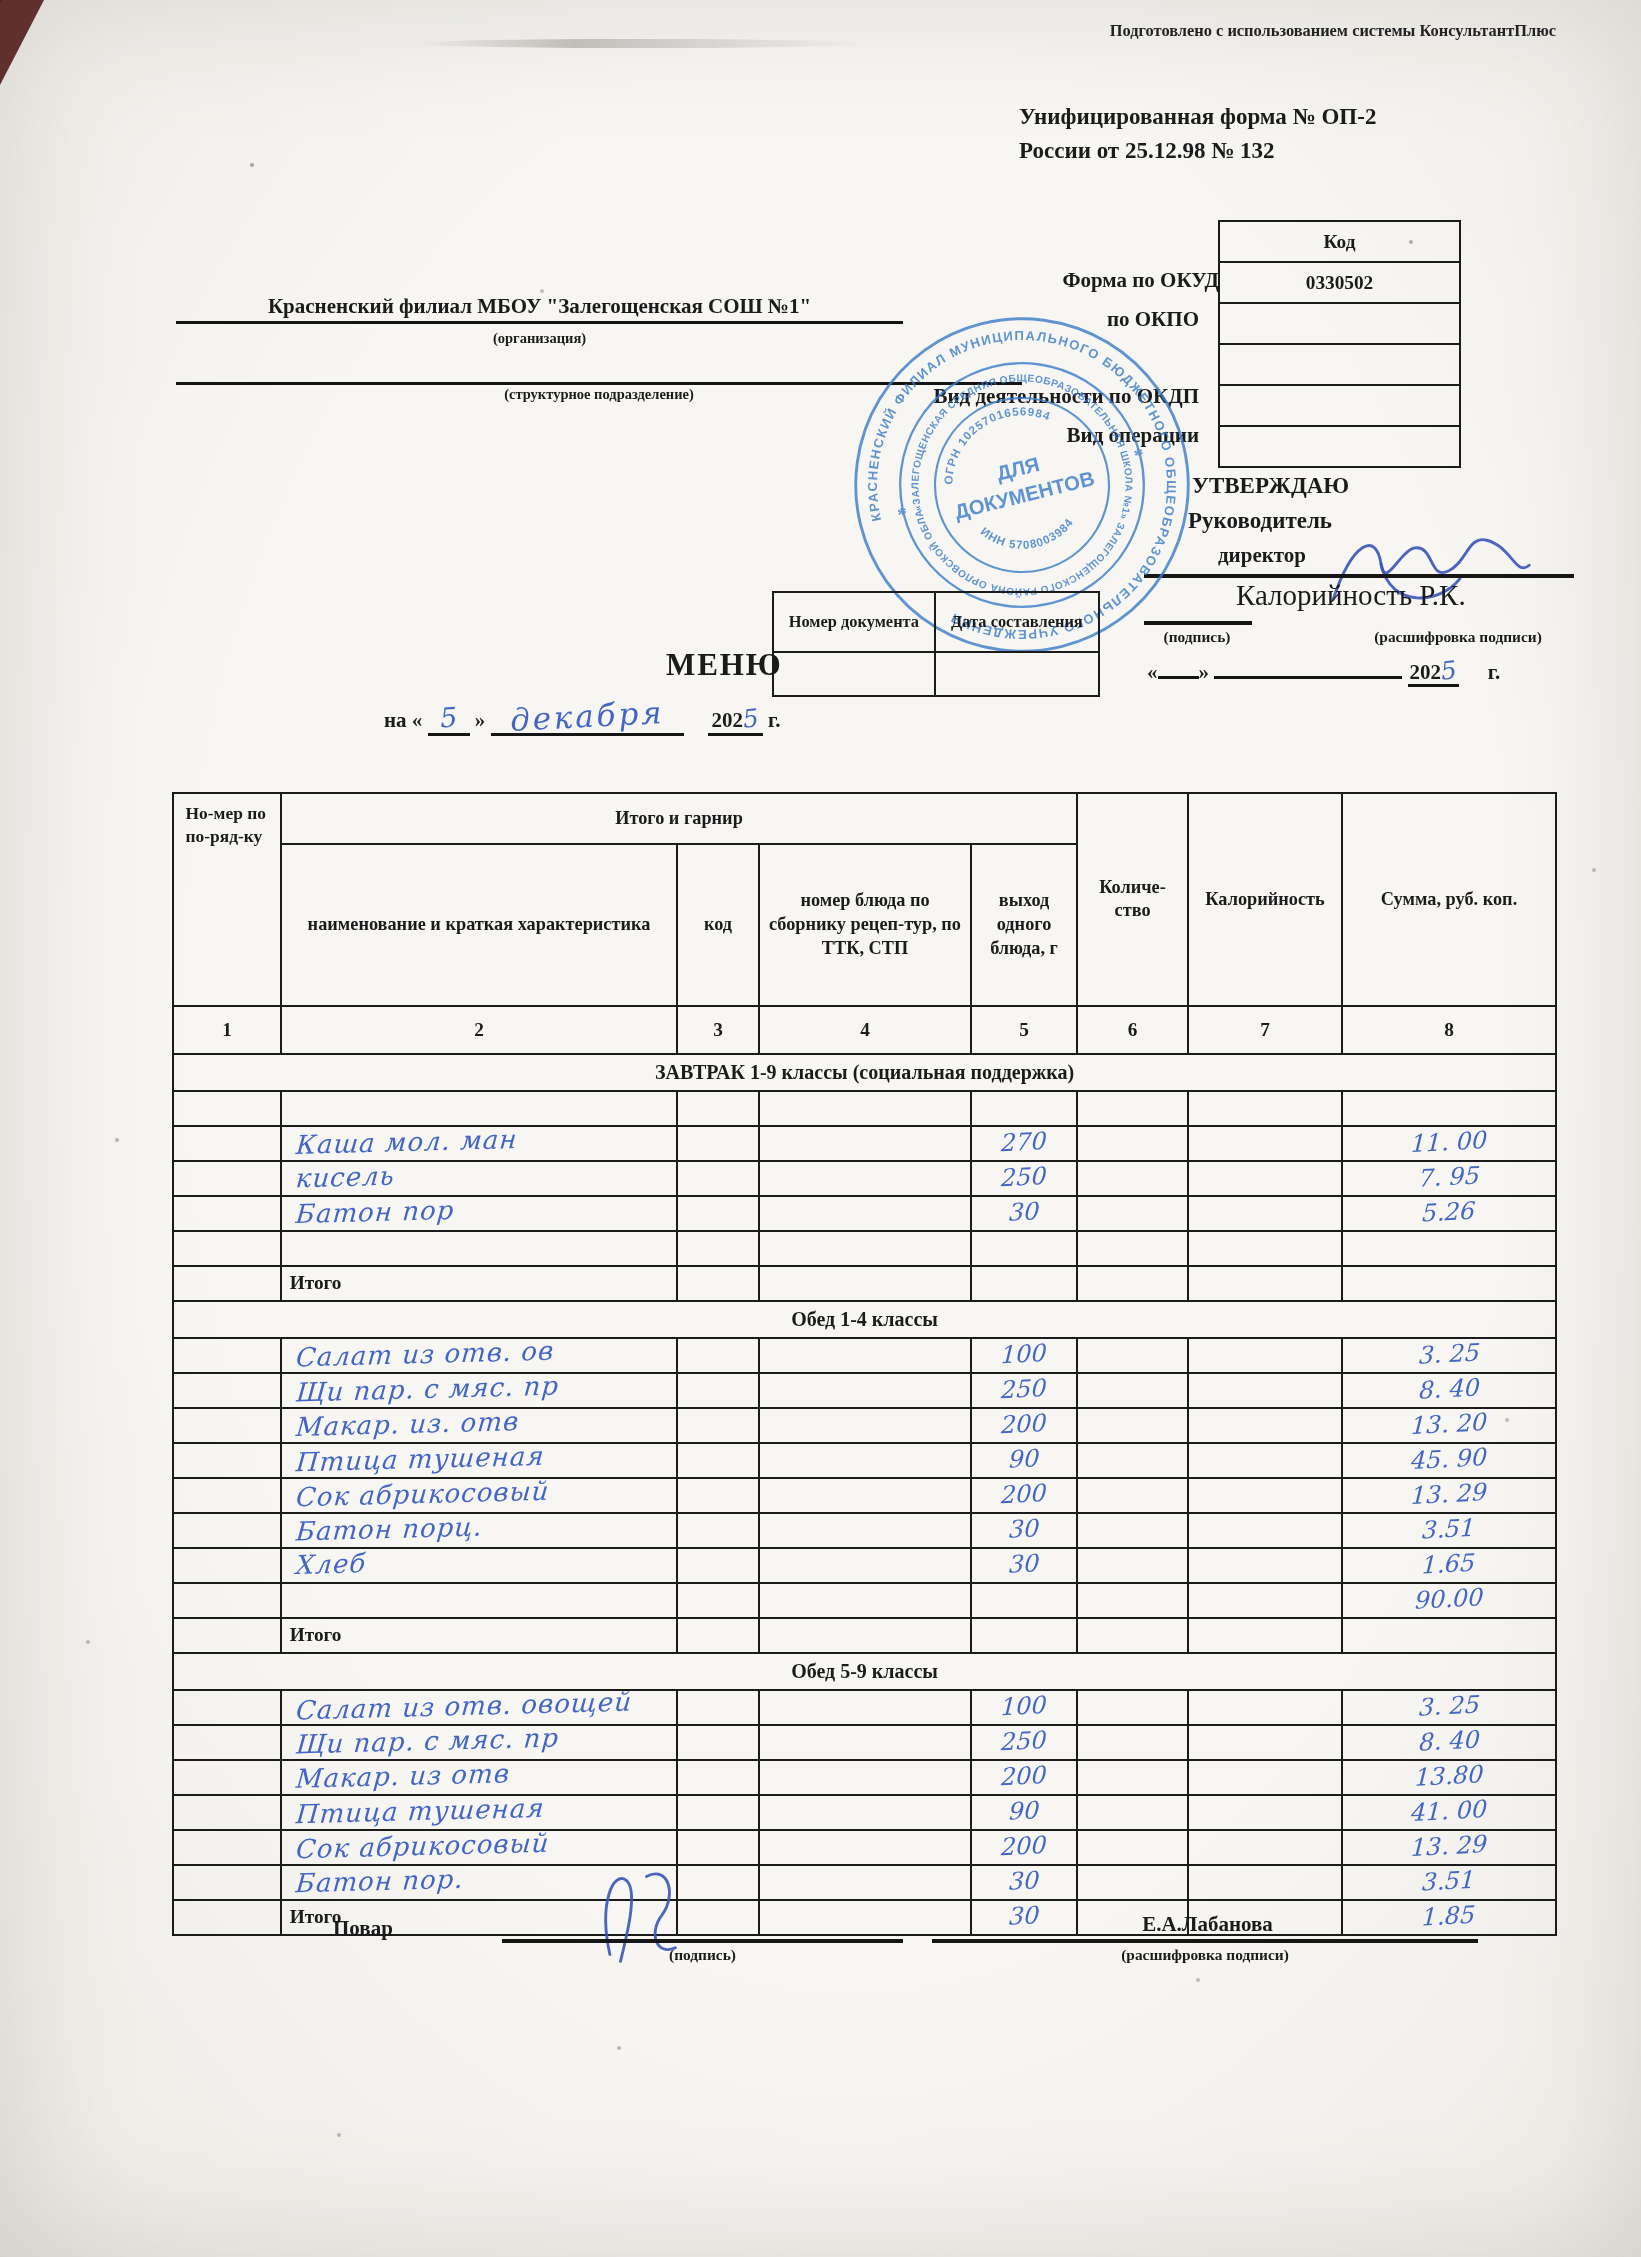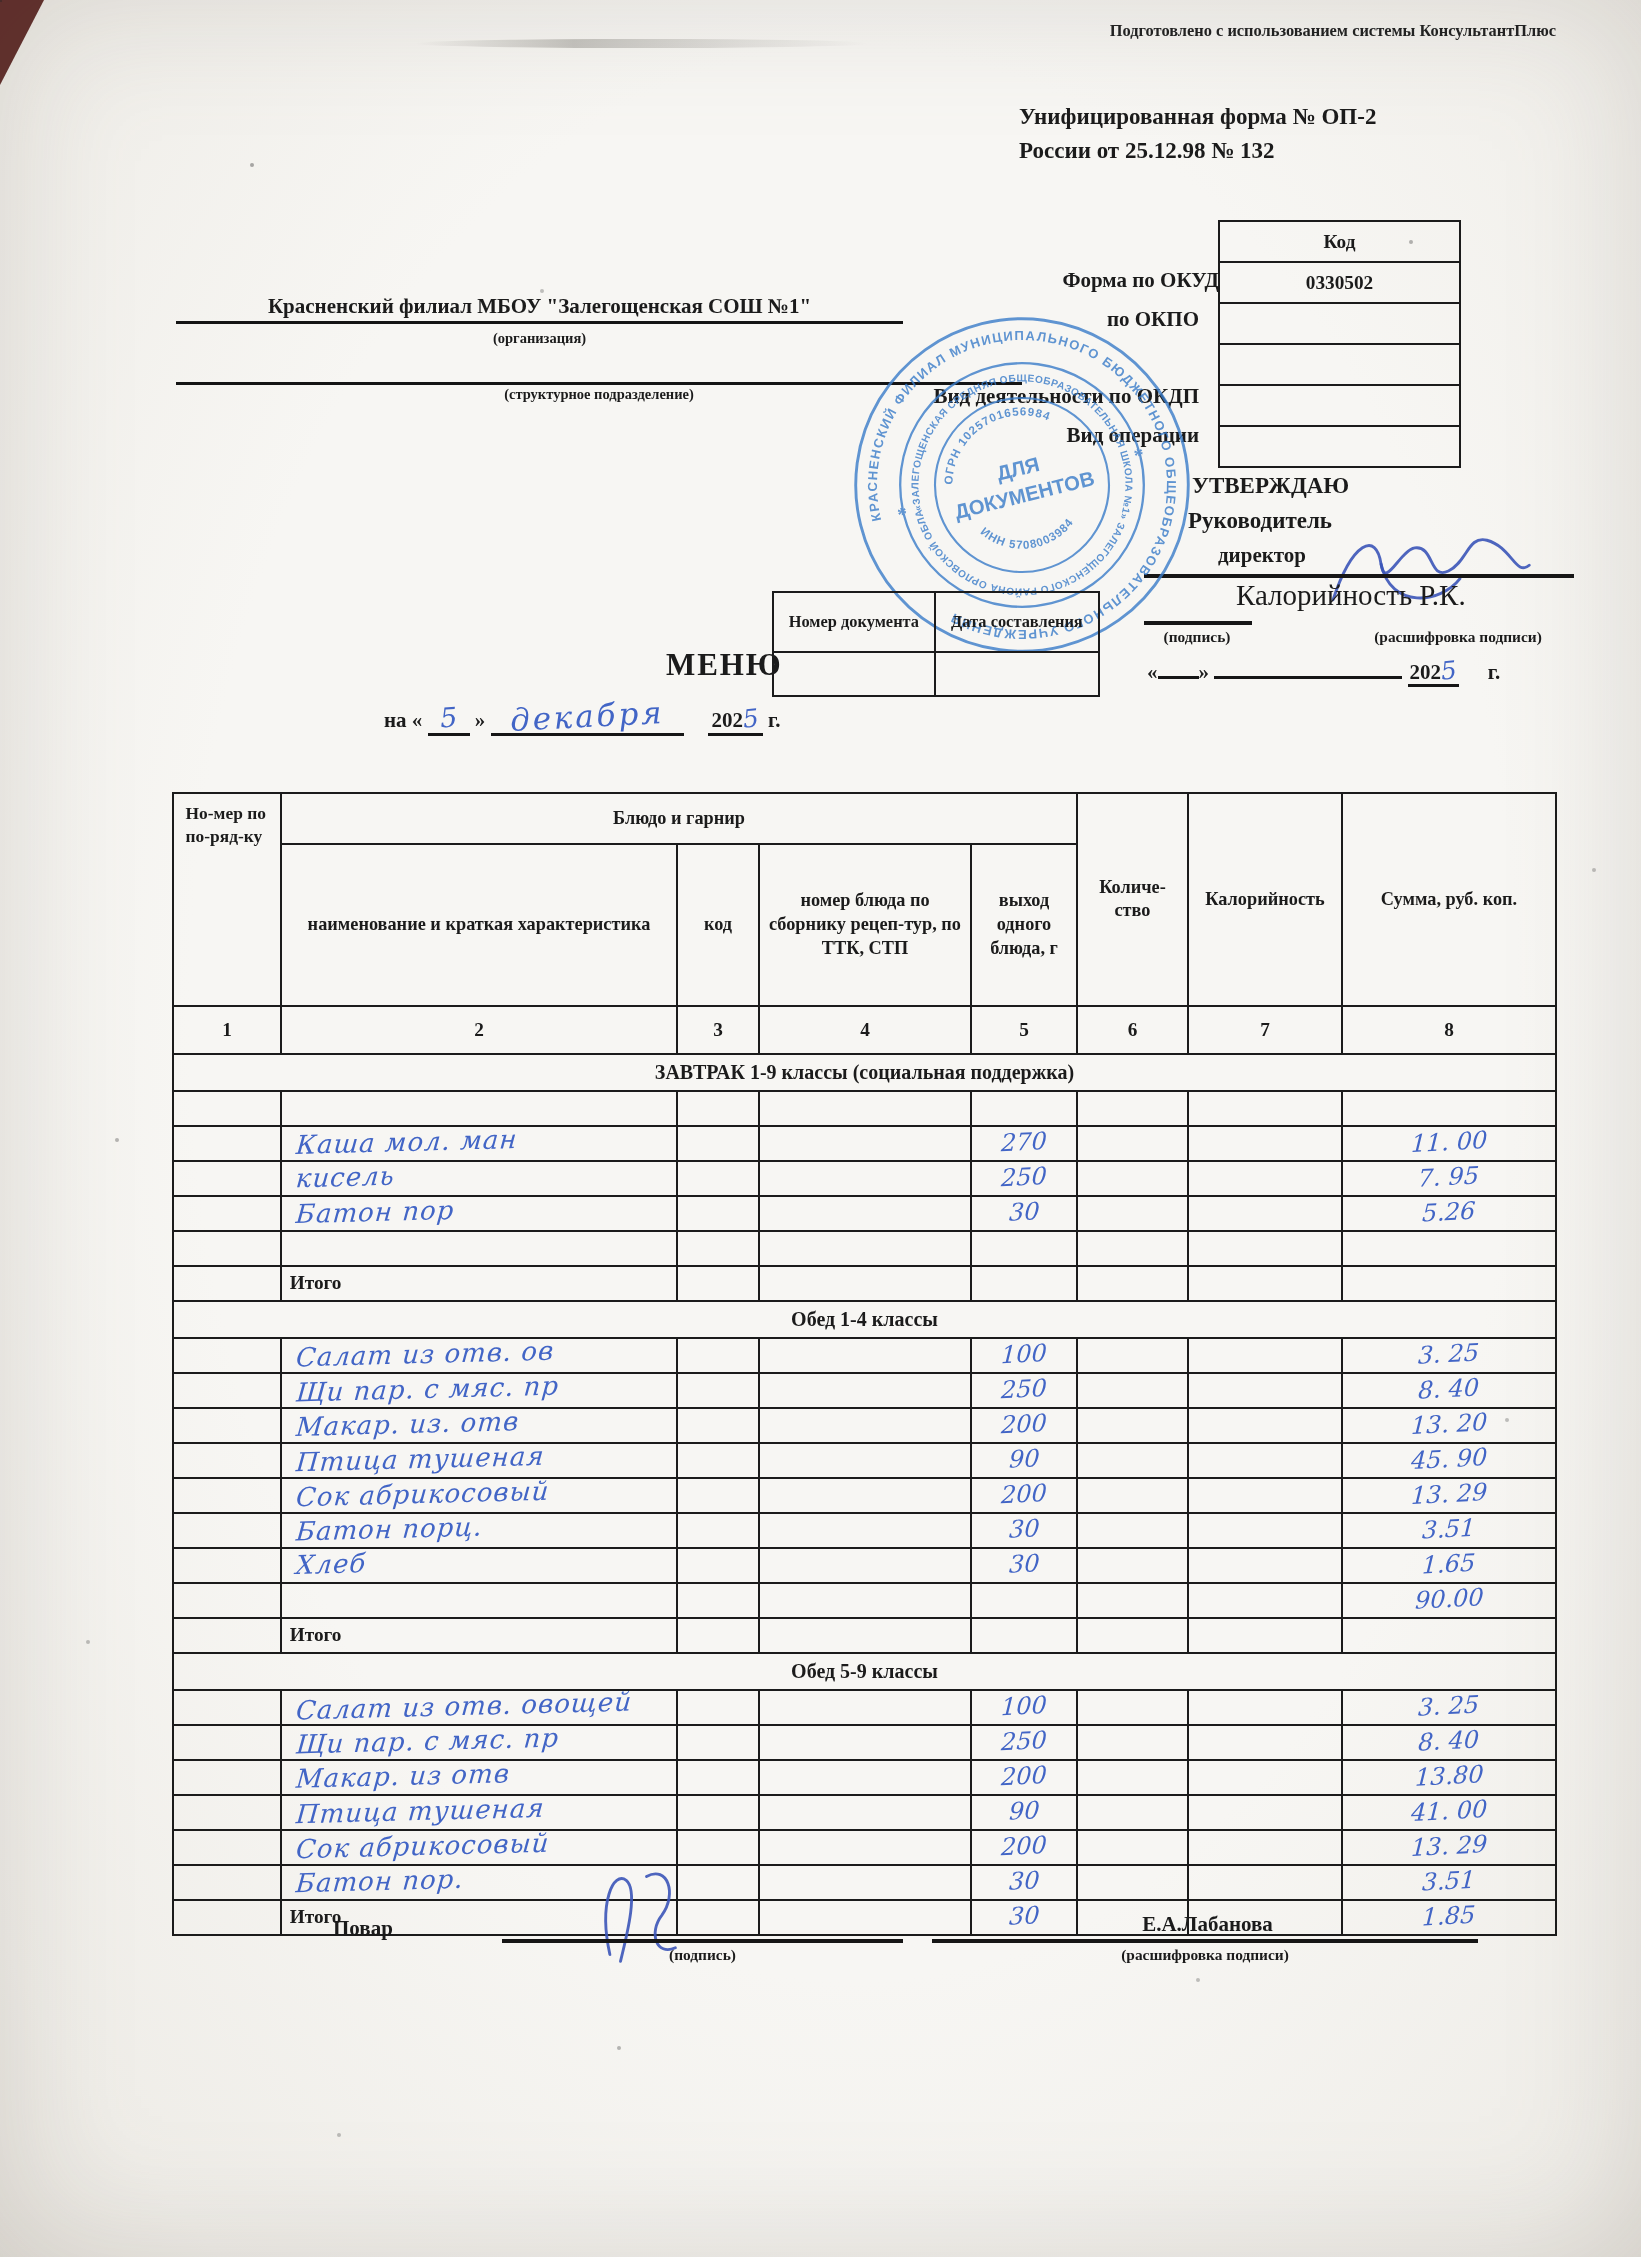--- a/index.html
+++ b/index.html
@@ -216,7 +216,7 @@
     <thead>
       <tr class="band-row">
         <td class="th th-c1" rowspan="2">Но-мер по по-ряд-ку</td>
-        <td class="th" colspan="4">Блюдо и гарнир</td>
+        <td class="th" colspan="4">Итого и гарнир</td>
         <td class="th" rowspan="2">Количе-ство</td>
         <td class="th" rowspan="2">Калорийность</td>
         <td class="th" rowspan="2">Сумма, руб. коп.</td>

